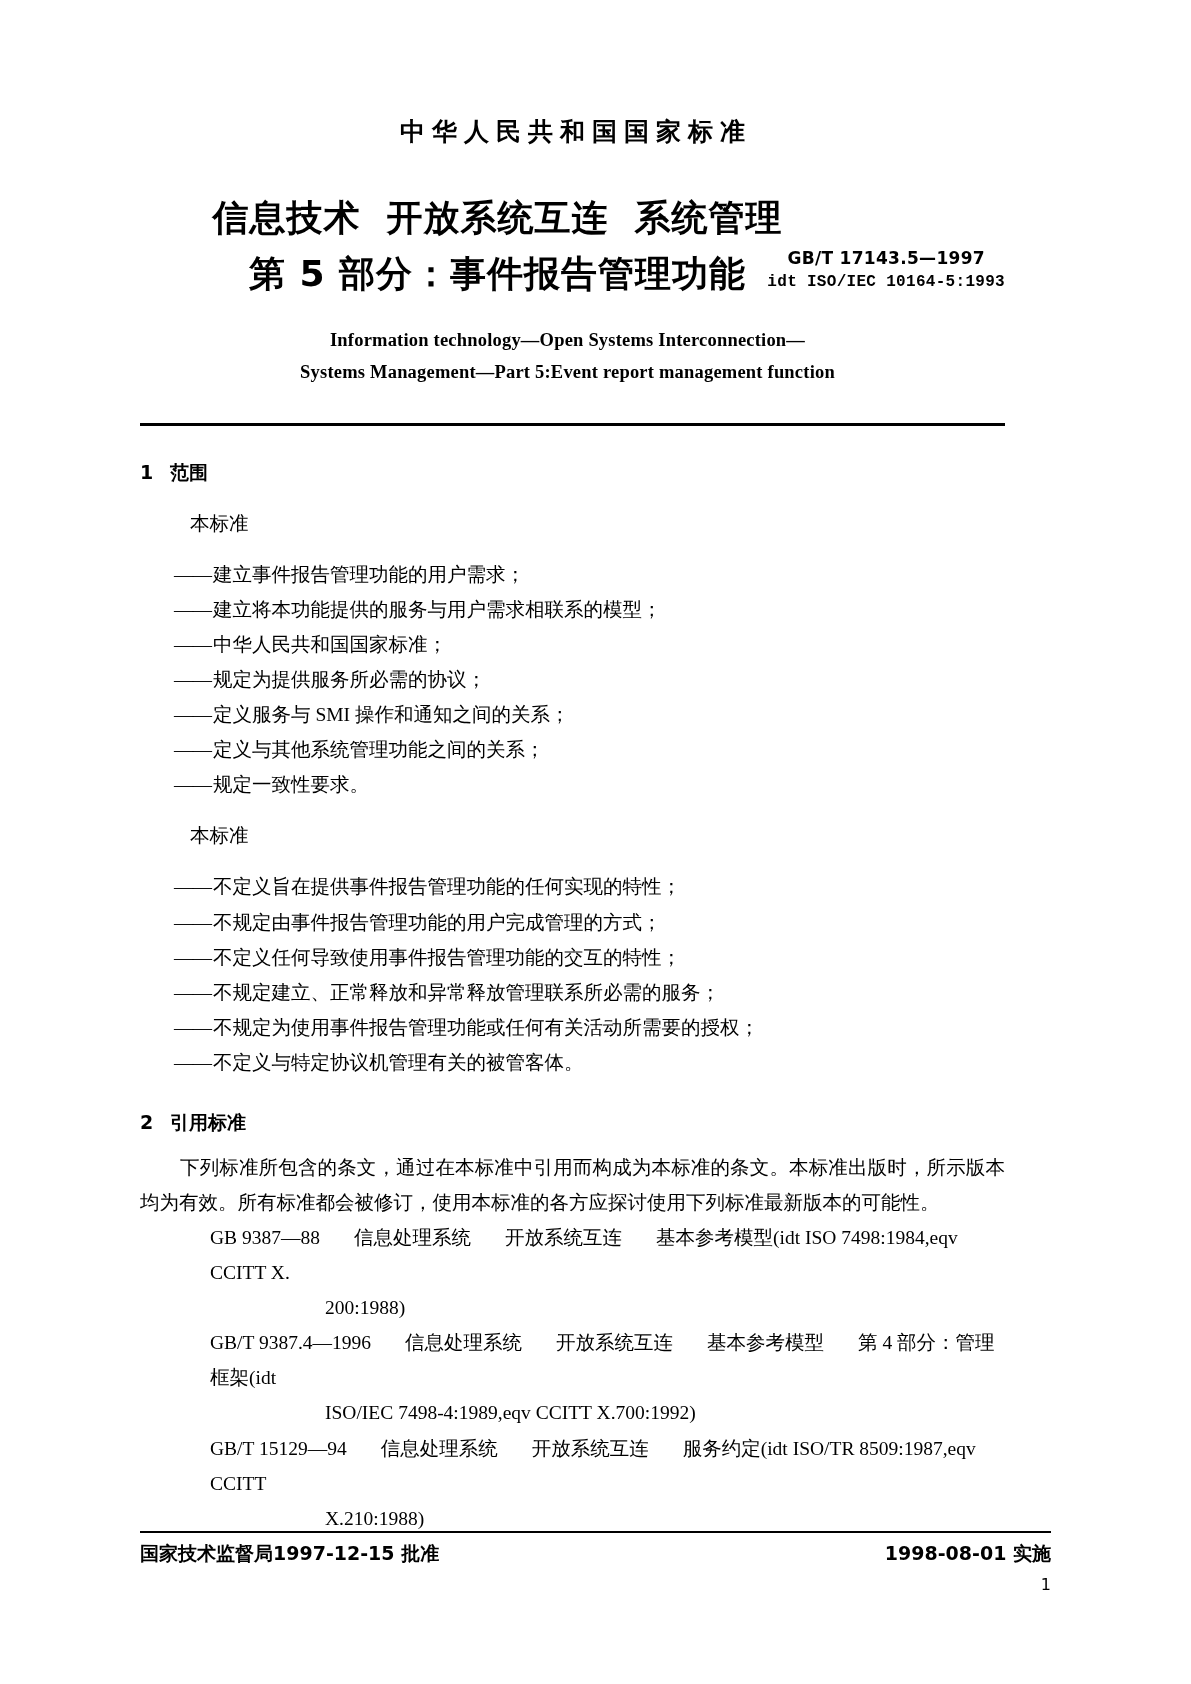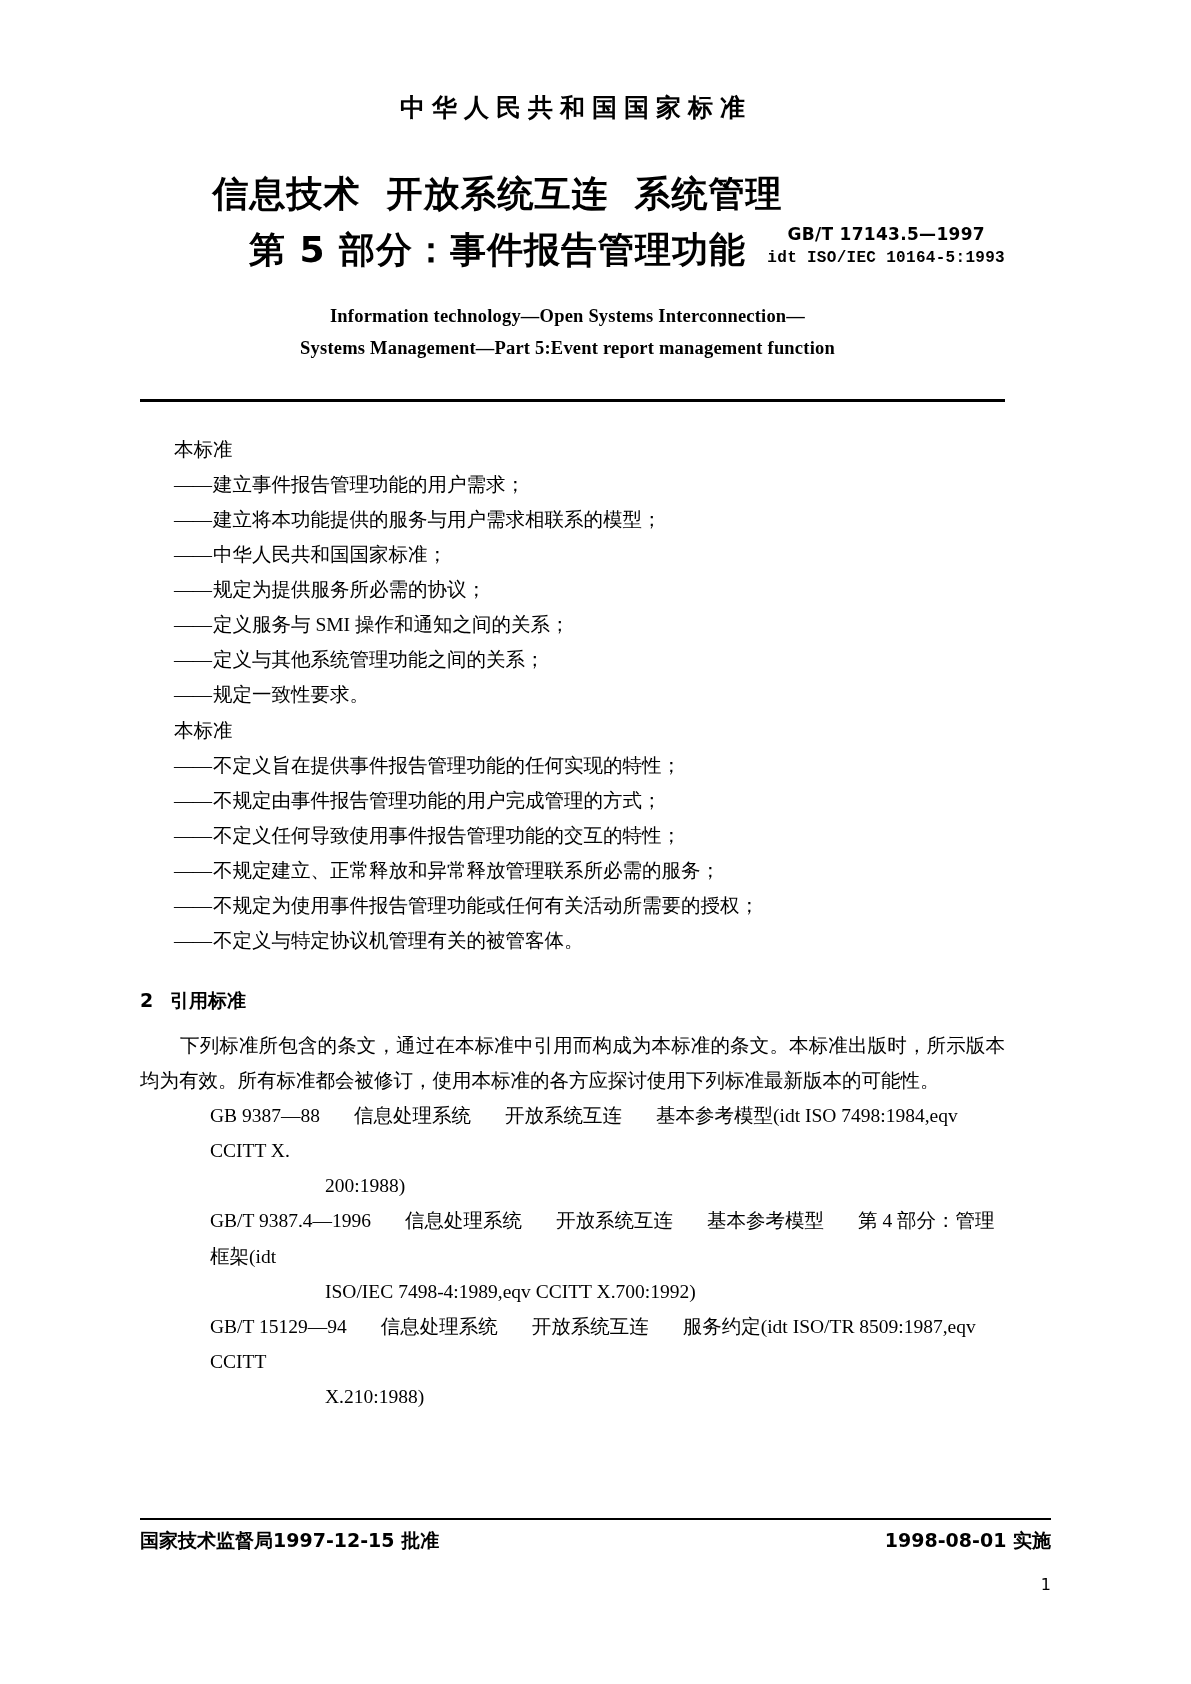--- a/index.html
+++ b/index.html
@@ -26,7 +26,7 @@
 
   
   .national-standard {
-    margin-top: 91px;
+    margin-top: 115px;
     text-align: center;
     font-family: "DejaVu Sans", sans-serif;
     font-weight: bold;

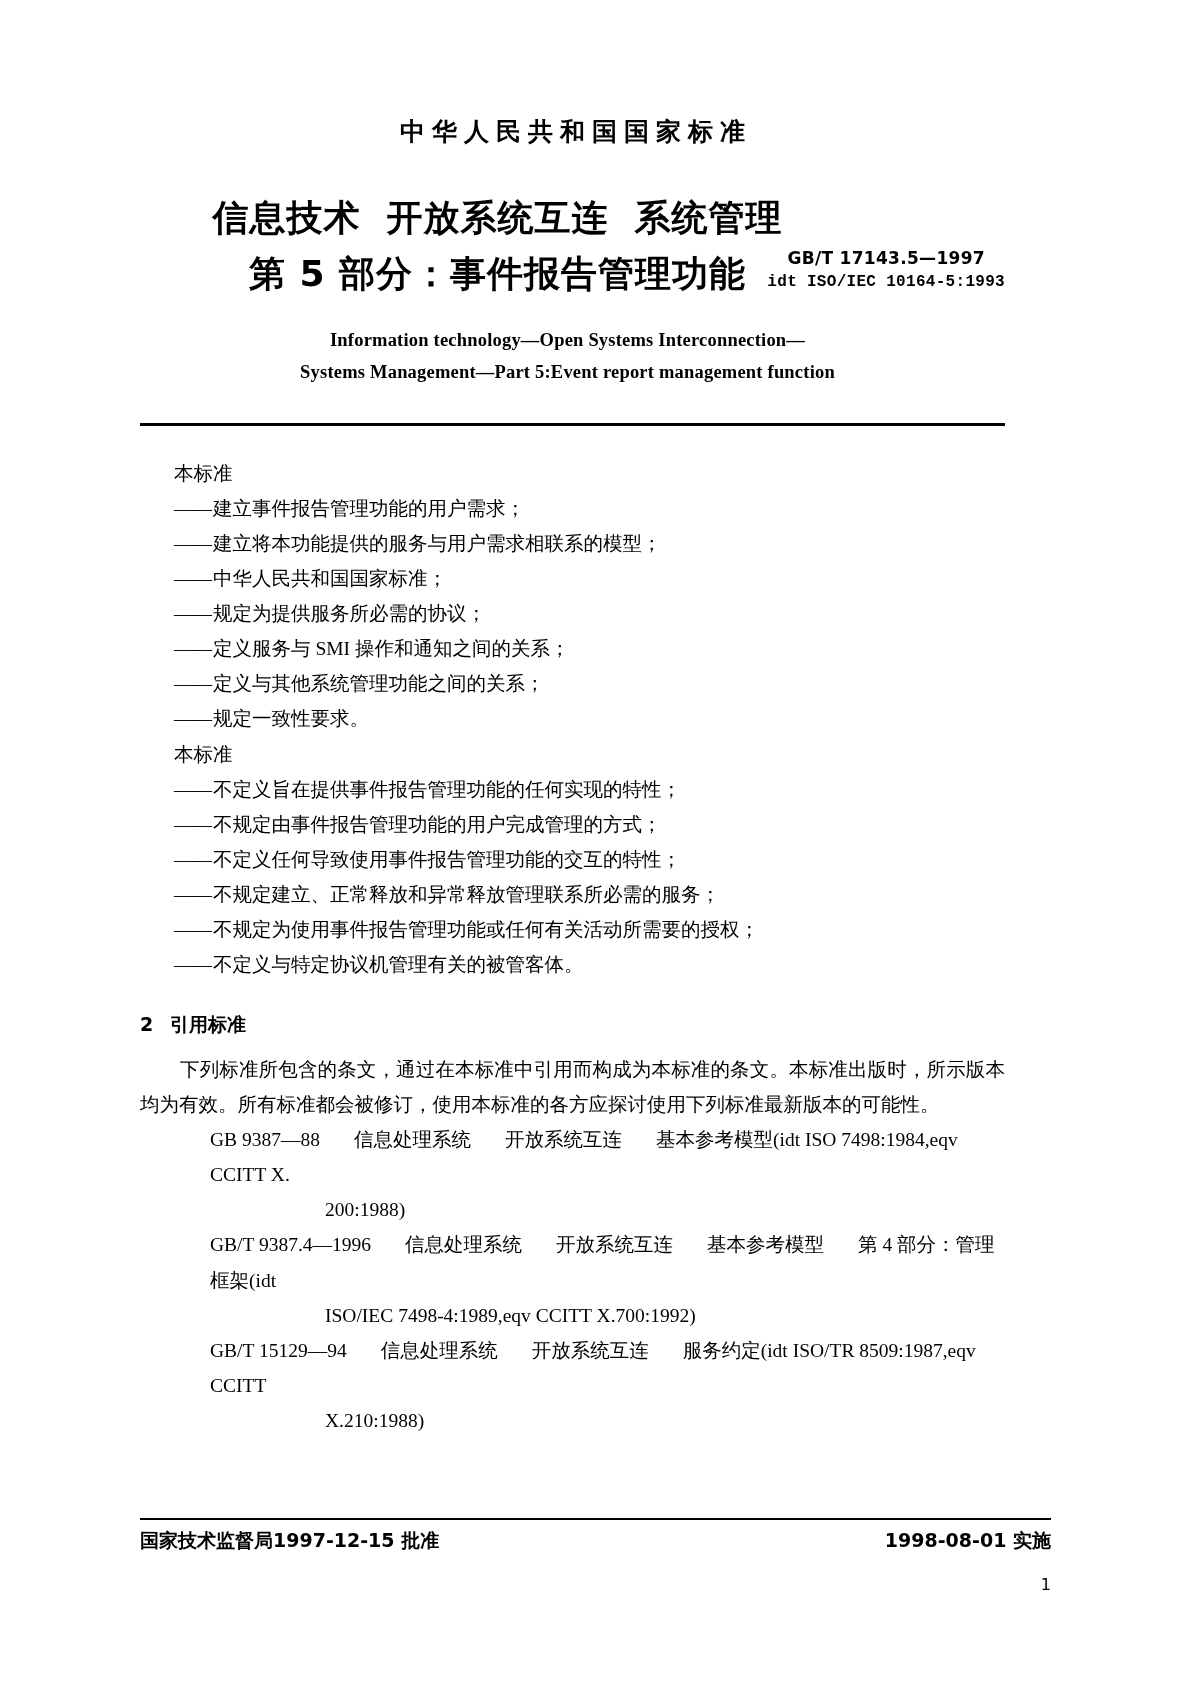--- a/index.html
+++ b/index.html
@@ -197,6 +197,9 @@
 
     <div class="body">
 
+      <h2 class="sec">
+        <span class="num">1</span><span>范围</span>
+      </h2>
       <p class="plain">本标准</p>
       <ul class="dashlist">
         <li><span class="dash">——</span><span>建立事件报告管理功能的用户需求；</span></li>

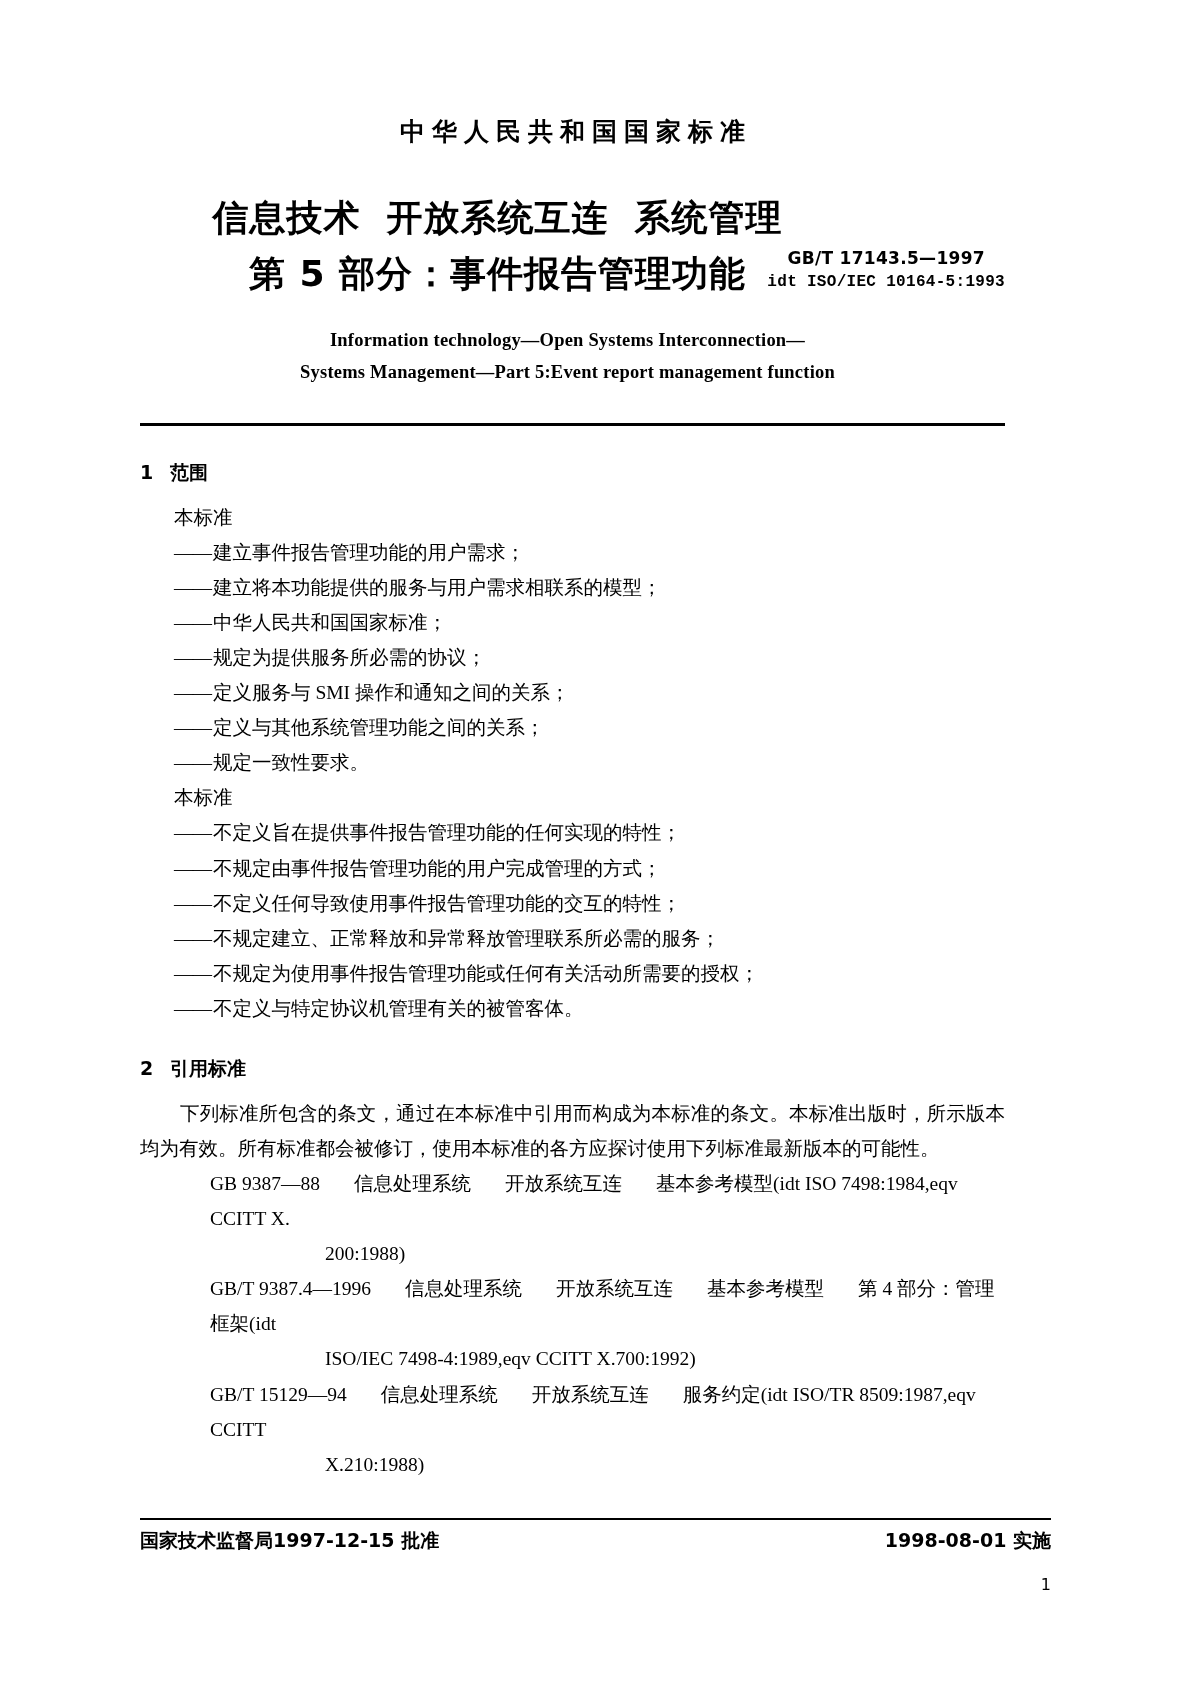--- a/index.html
+++ b/index.html
@@ -106,7 +106,7 @@
     line-height: 1.8;
   }
   p.plain {
-    margin: 0;
+    margin: 16px;
     text-indent: 34px;
     line-height: 1.8;
   }

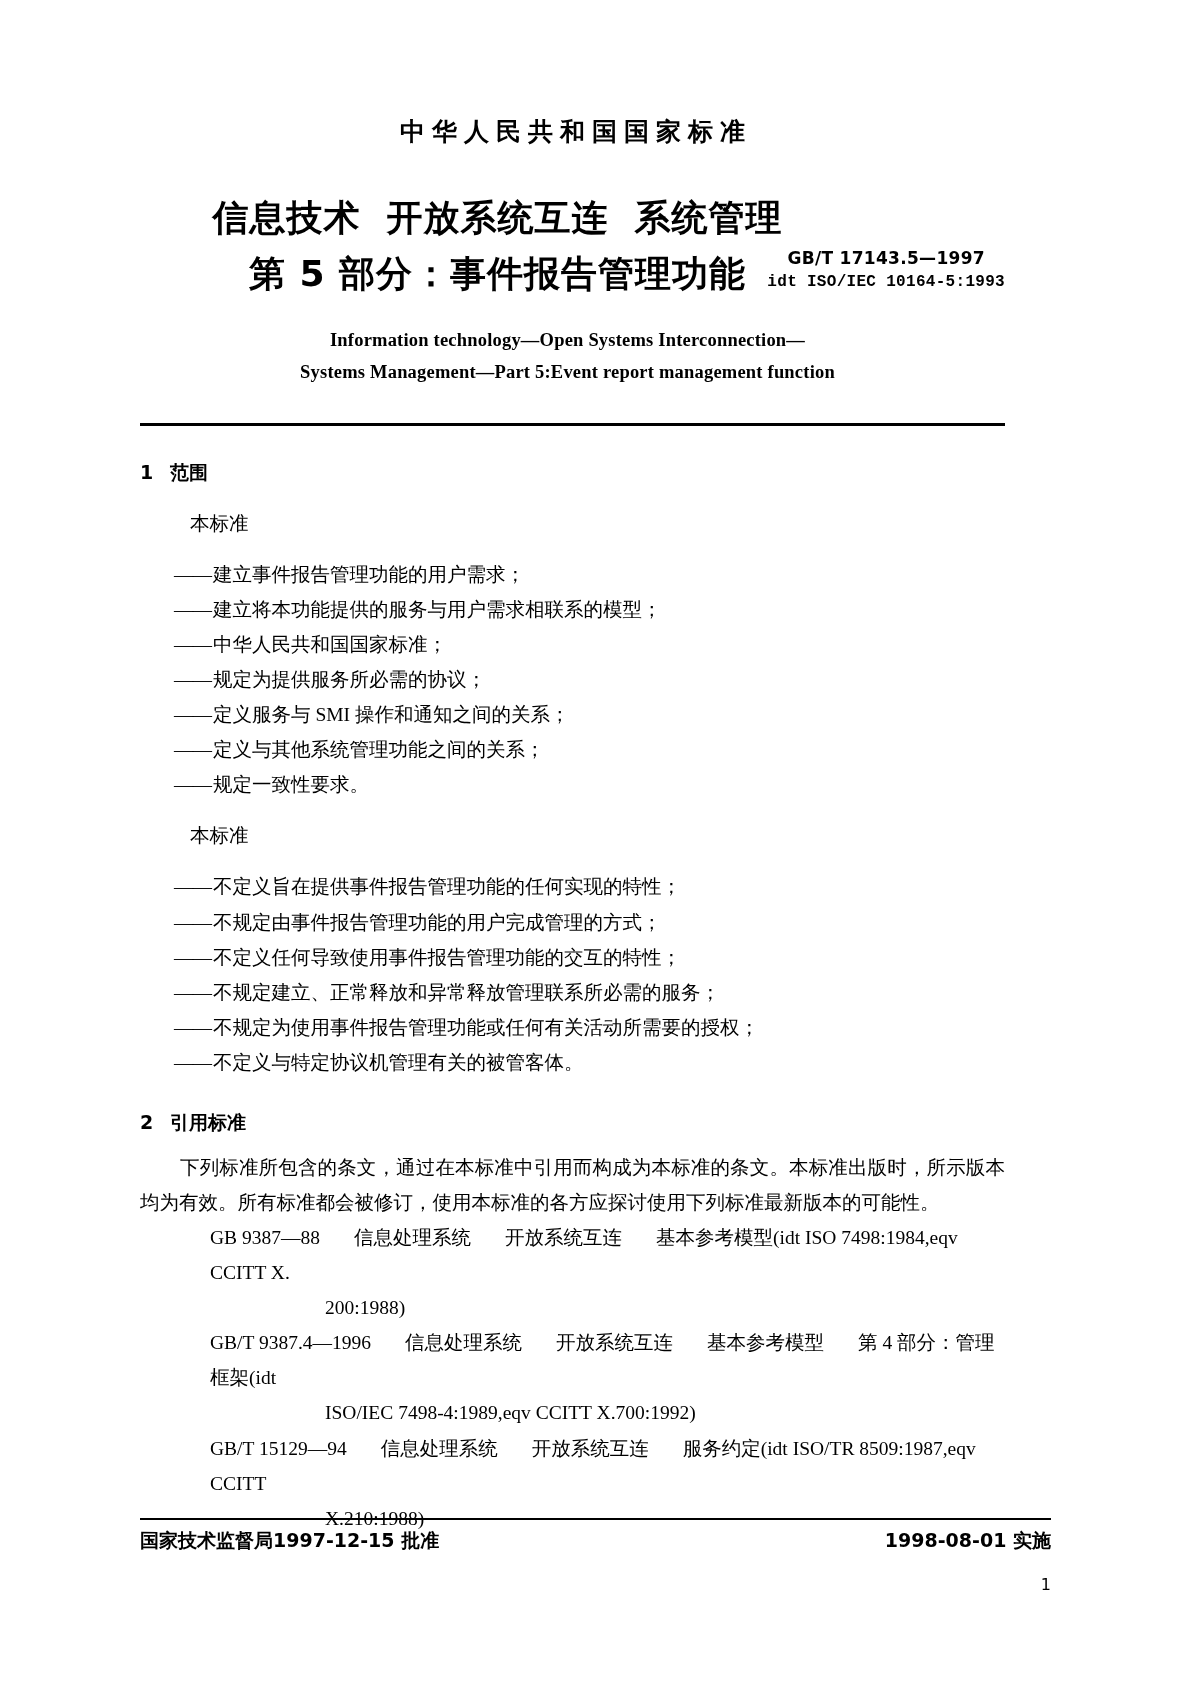--- a/index.html
+++ b/index.html
@@ -145,7 +145,7 @@
     position: absolute;
     left: 140px;
     right: 140px;
-    bottom: 130px;
+    bottom: 117px;
   }
   .footer-rule {
     border-top: 2.5px solid #000;

